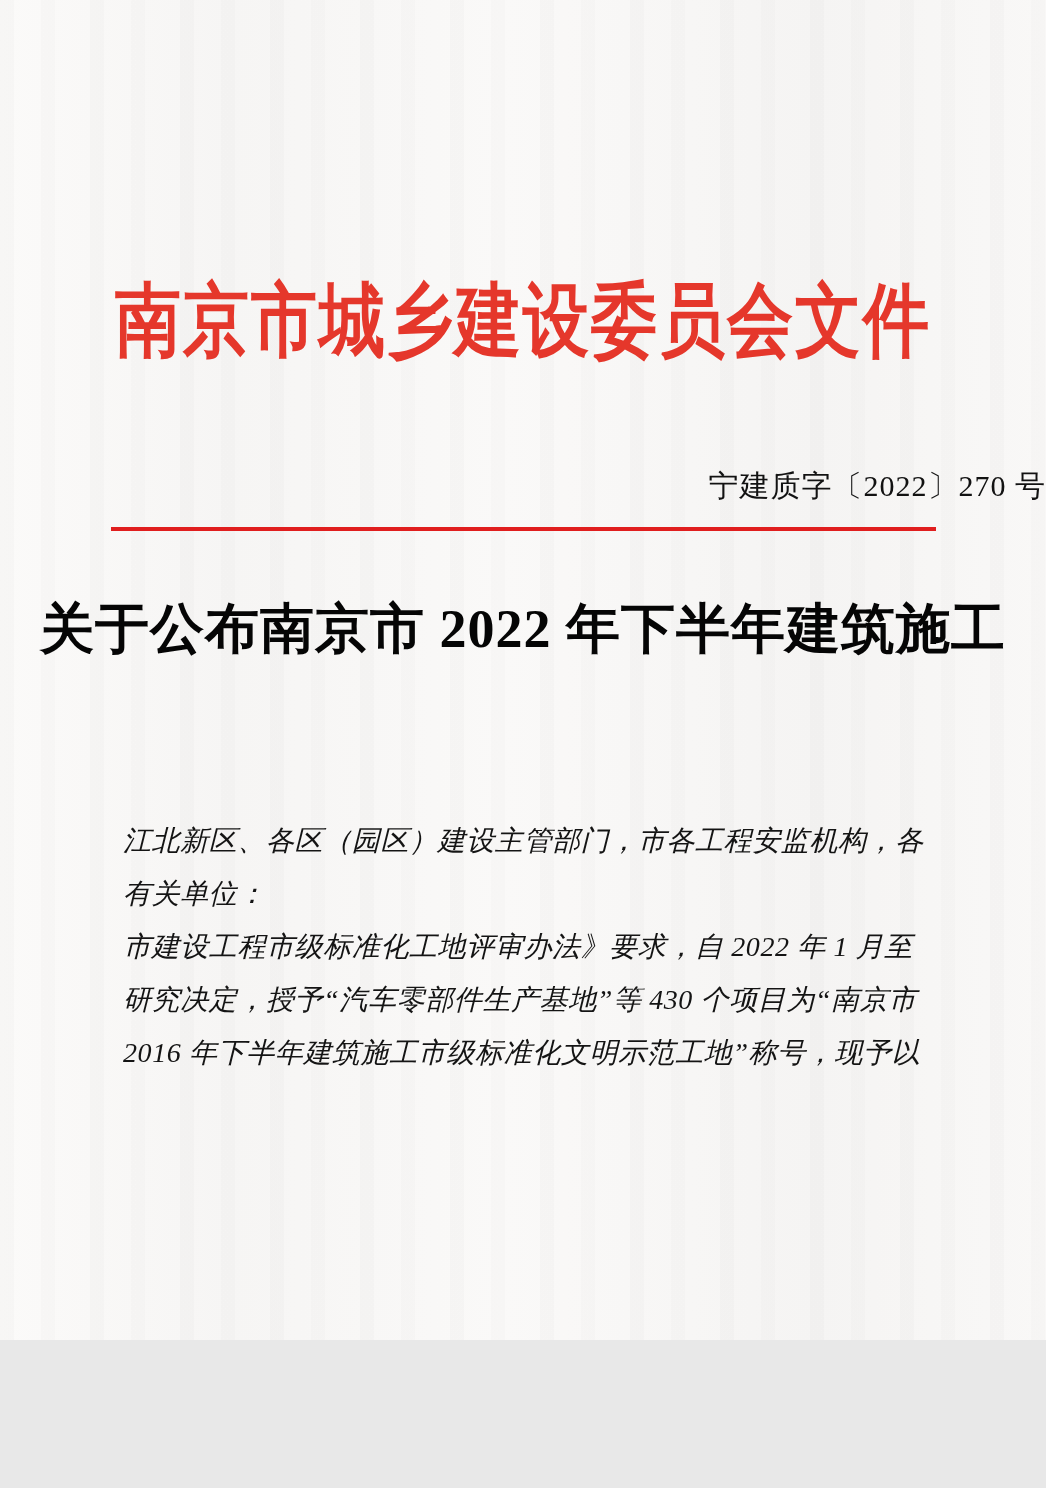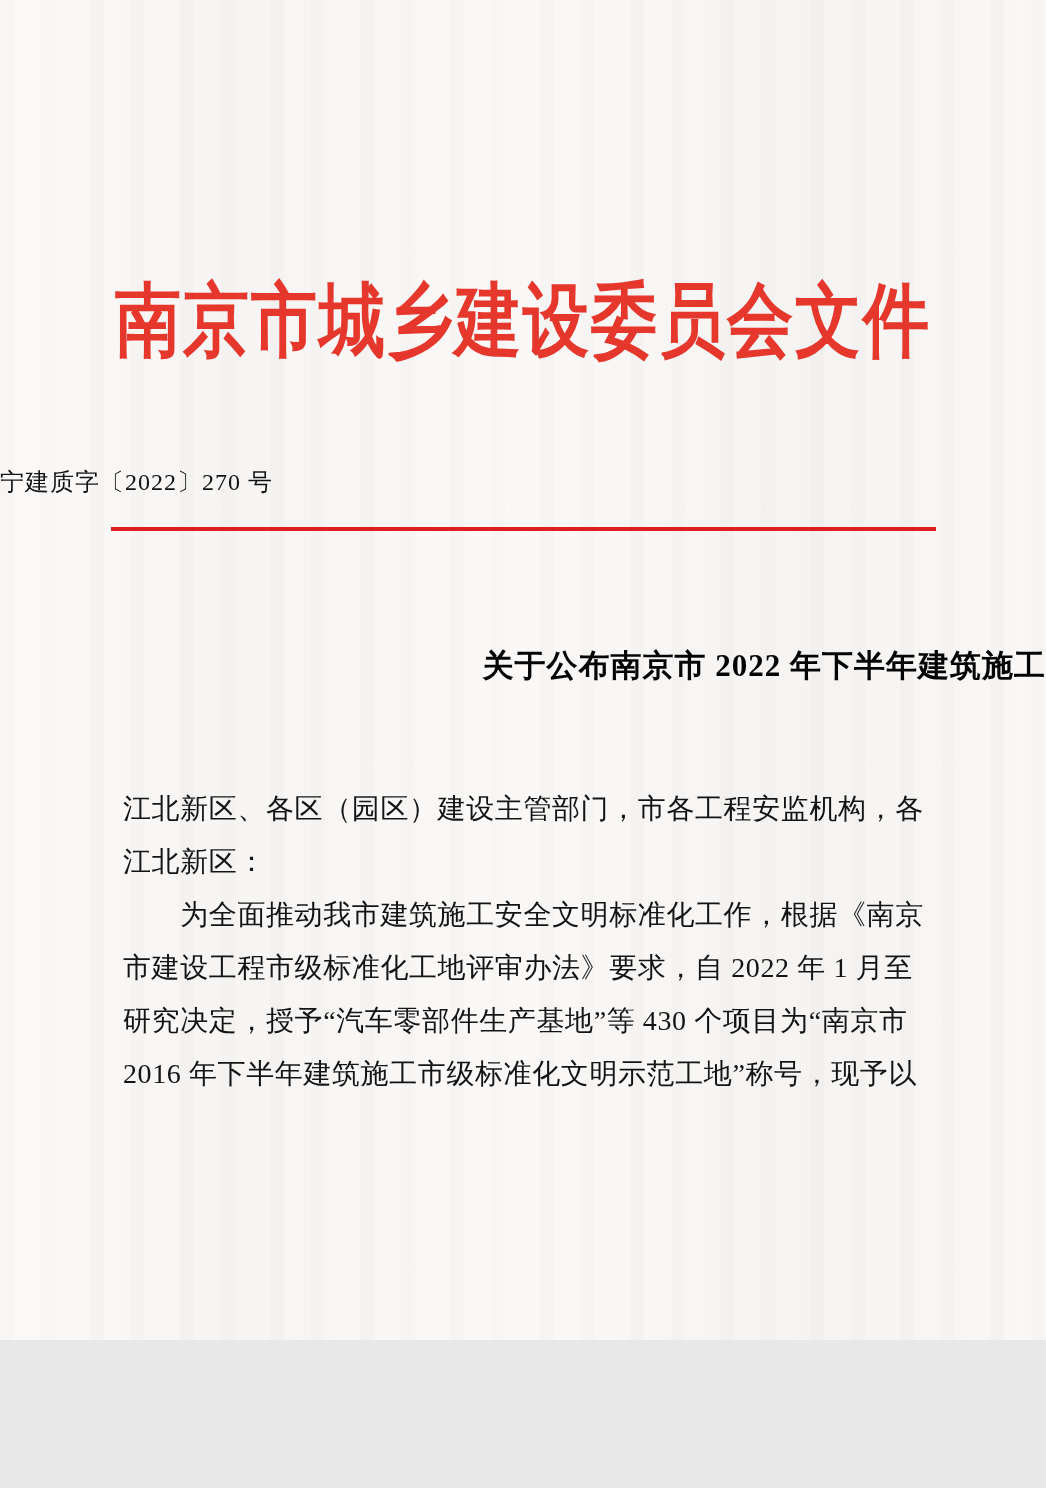--- a/index.html
+++ b/index.html
@@ -45,10 +45,11 @@
     top: 466px;
     left: 0;
     width: 100%;
-    text-align: left;
-    font-size: 24px;
+    text-align: right;
+    font-size: 30px;
     letter-spacing: 1px;
     color: #121212;
+    padding-left: 12px;
   }
 
   .red-line {

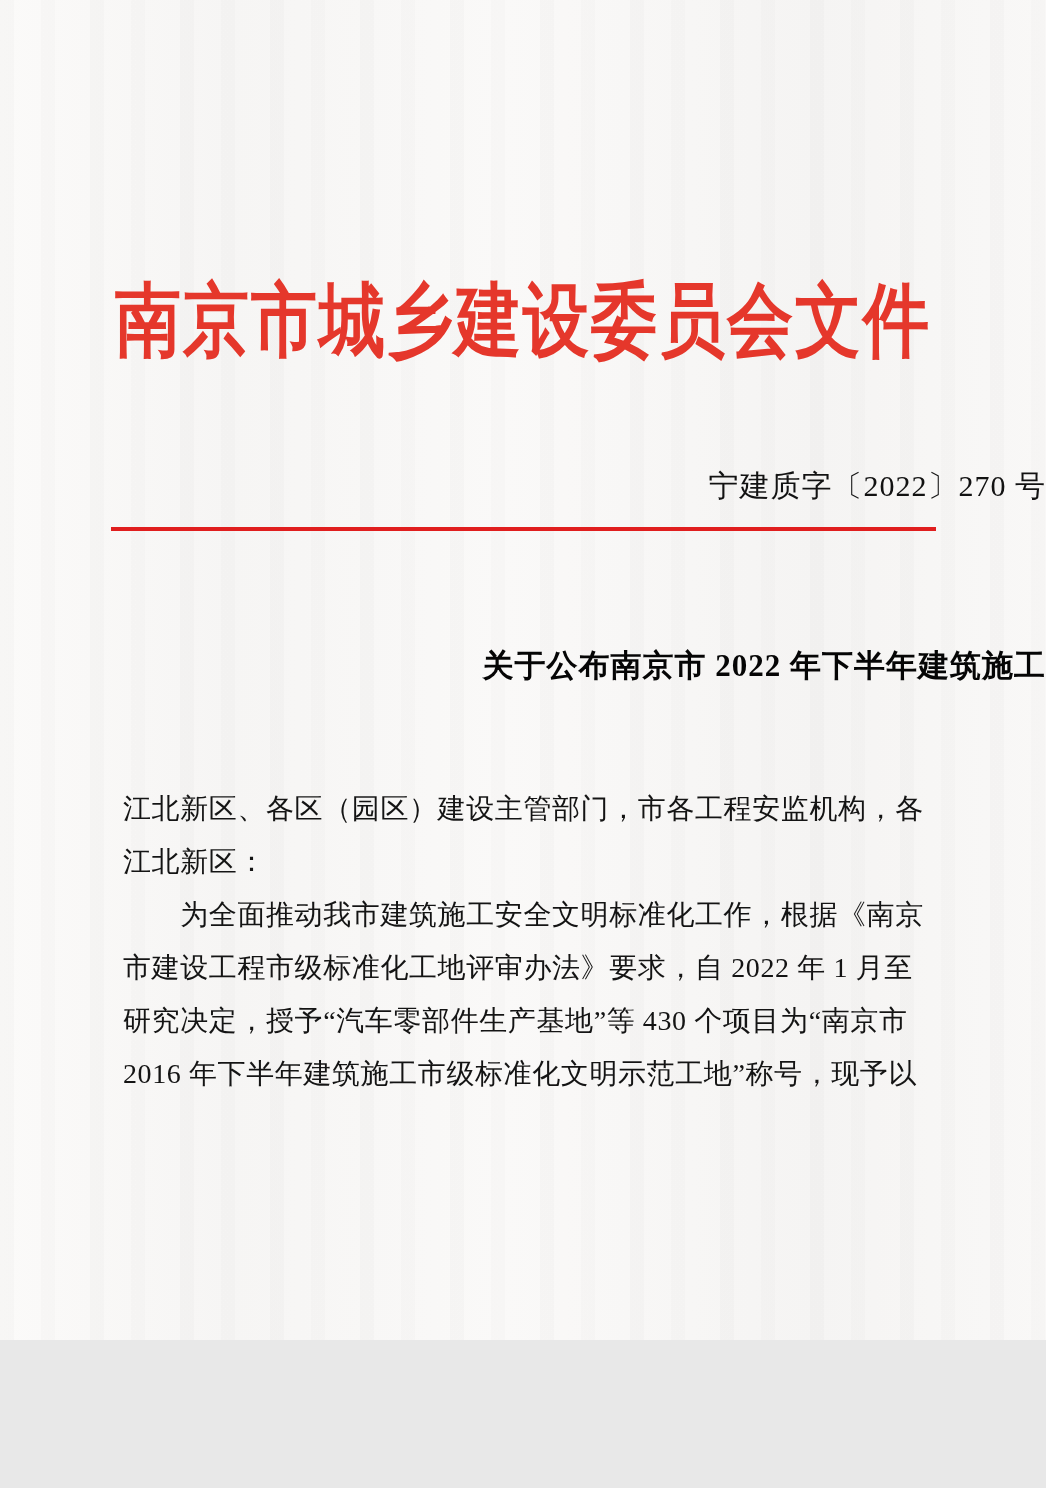--- a/index.html
+++ b/index.html
@@ -63,11 +63,11 @@
 
   .doc-title {
     position: absolute;
-    top: 630px;
+    top: 594px;
     left: 0;
     width: 100%;
-    text-align: right;
-    font-size: 31px;
+    text-align: center;
+    font-size: 54px;
     font-weight: bold;
     line-height: 71px;
     letter-spacing: 1px;

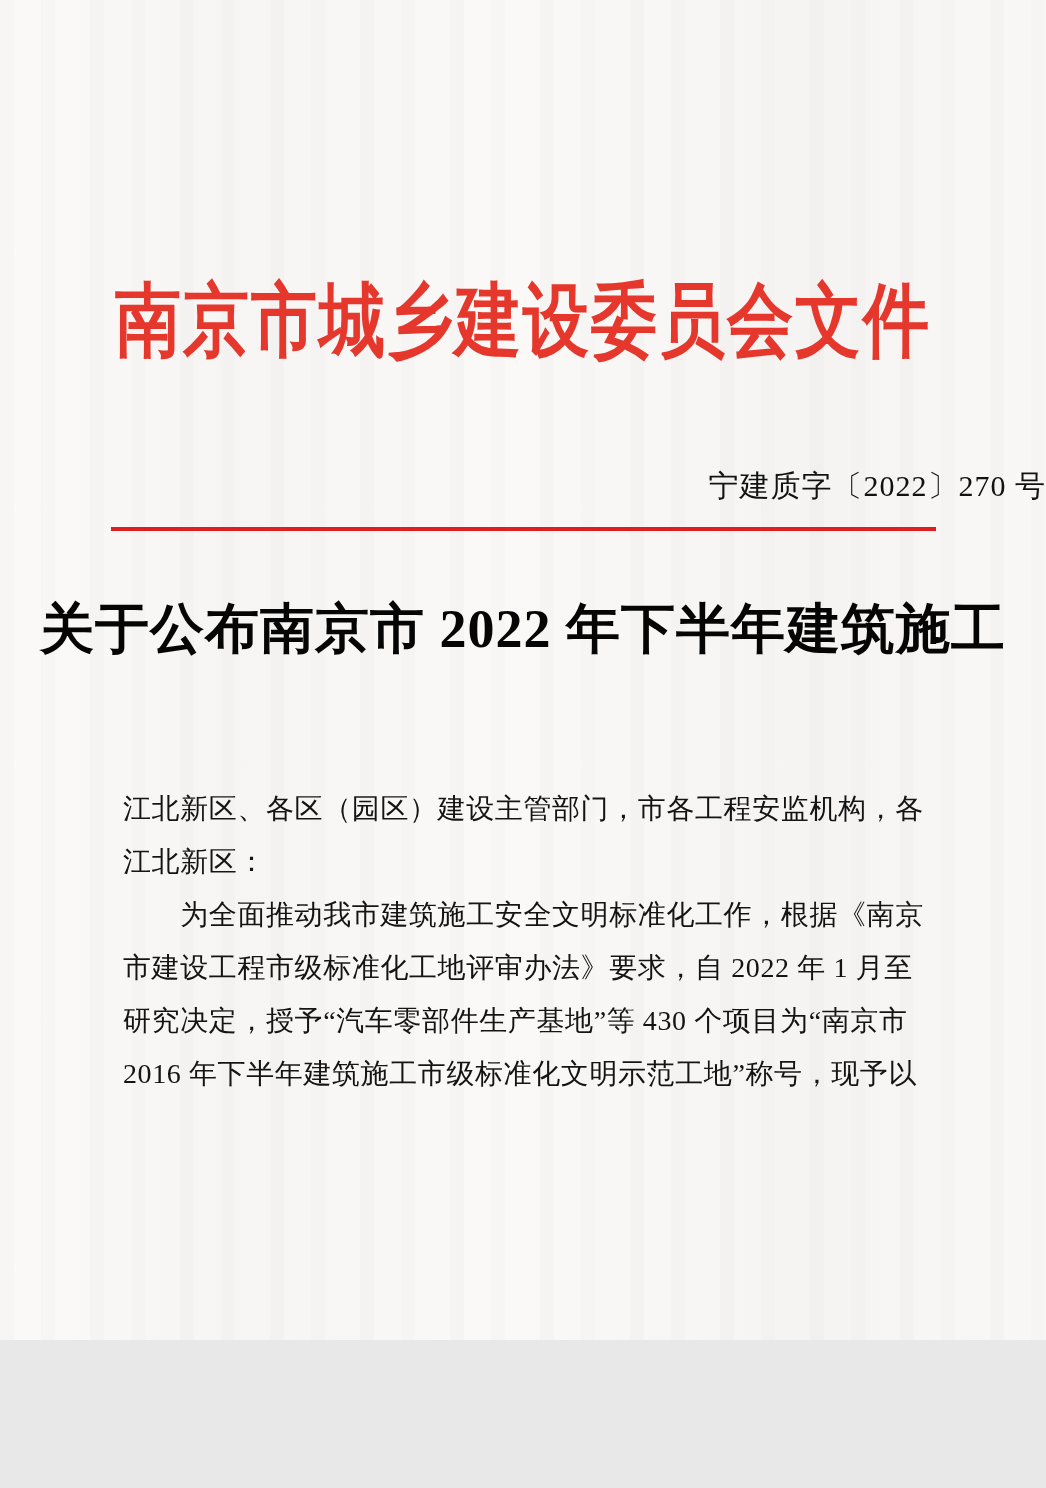--- a/index.html
+++ b/index.html
@@ -76,13 +76,14 @@
 
   .body-text {
     position: absolute;
-    top: 782px;
+    top: 814px;
     left: 123px;
     width: 806px;
     font-size: 28px;
     line-height: 53px;
     letter-spacing: 0.6px;
     color: #141414;
+    font-style: italic;
   }
   .body-line { white-space: nowrap; }
 

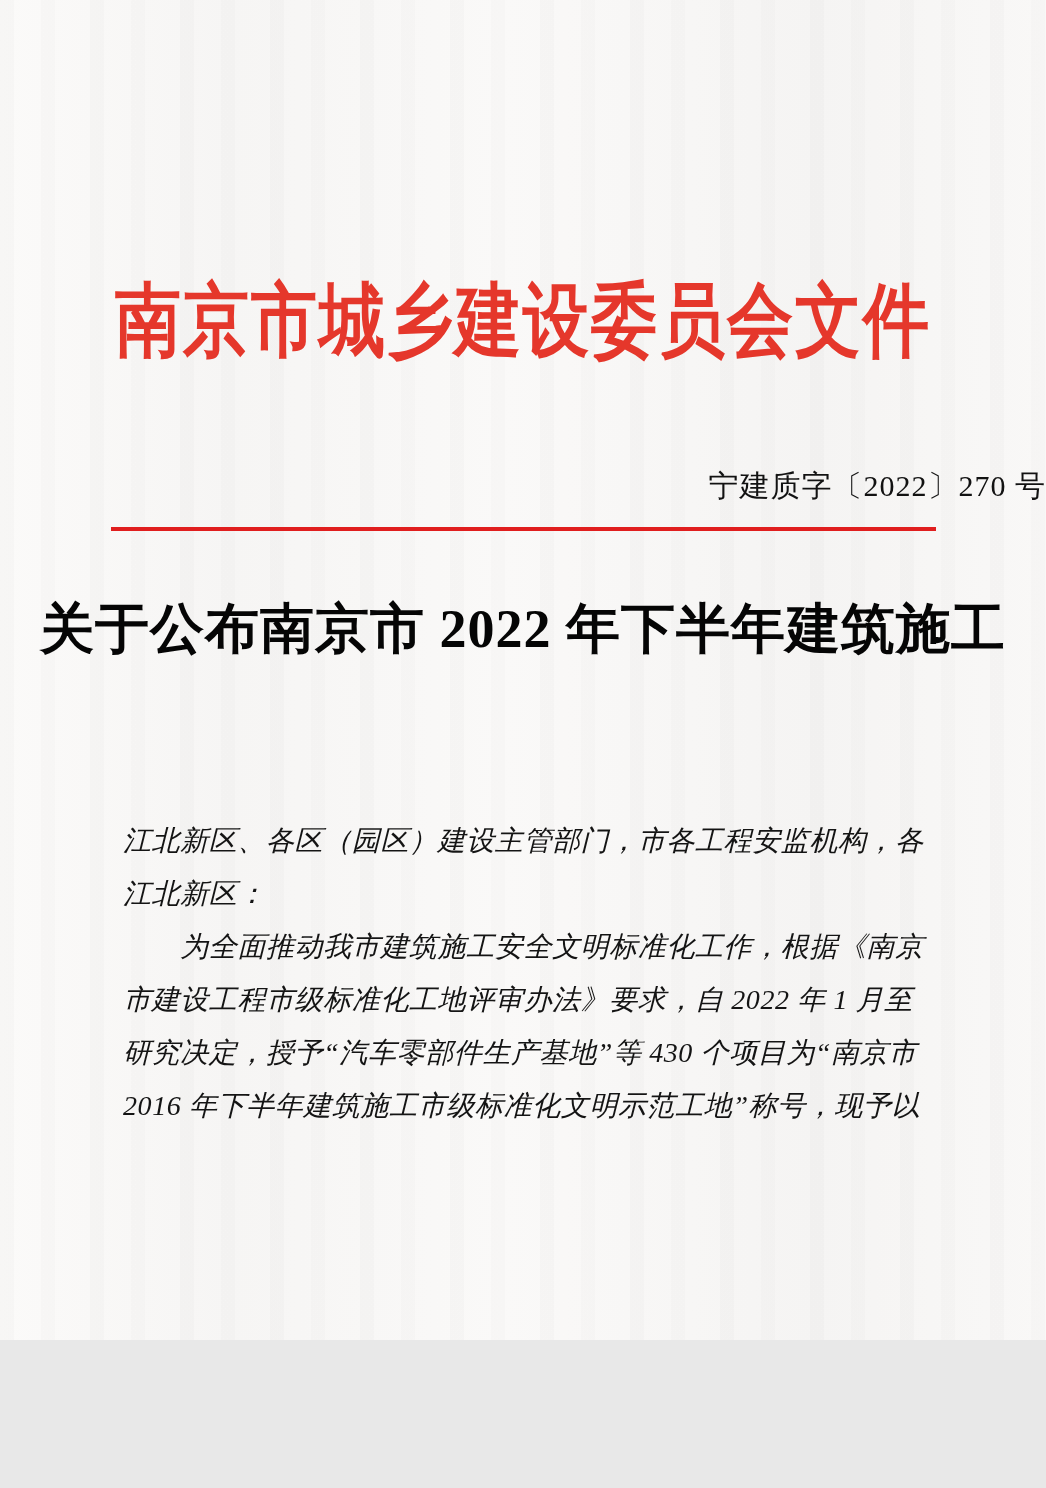--- a/index.html
+++ b/index.html
@@ -114,7 +114,7 @@
 
   <div class="body-text">
       <div class="body-line">江北新区、各区（园区）建设主管部门，市各工程安监机构，各</div>
-      <div class="body-line">江北新区：</div>
+      <div class="body-line">有关单位：</div>
       <div class="body-line">　　为全面推动我市建筑施工安全文明标准化工作，根据《南京</div>
       <div class="body-line">市建设工程市级标准化工地评审办法》要求，自 2022 年 1 月至</div>
       <div class="body-line">研究决定，授予“汽车零部件生产基地”等 430 个项目为“南京市</div>

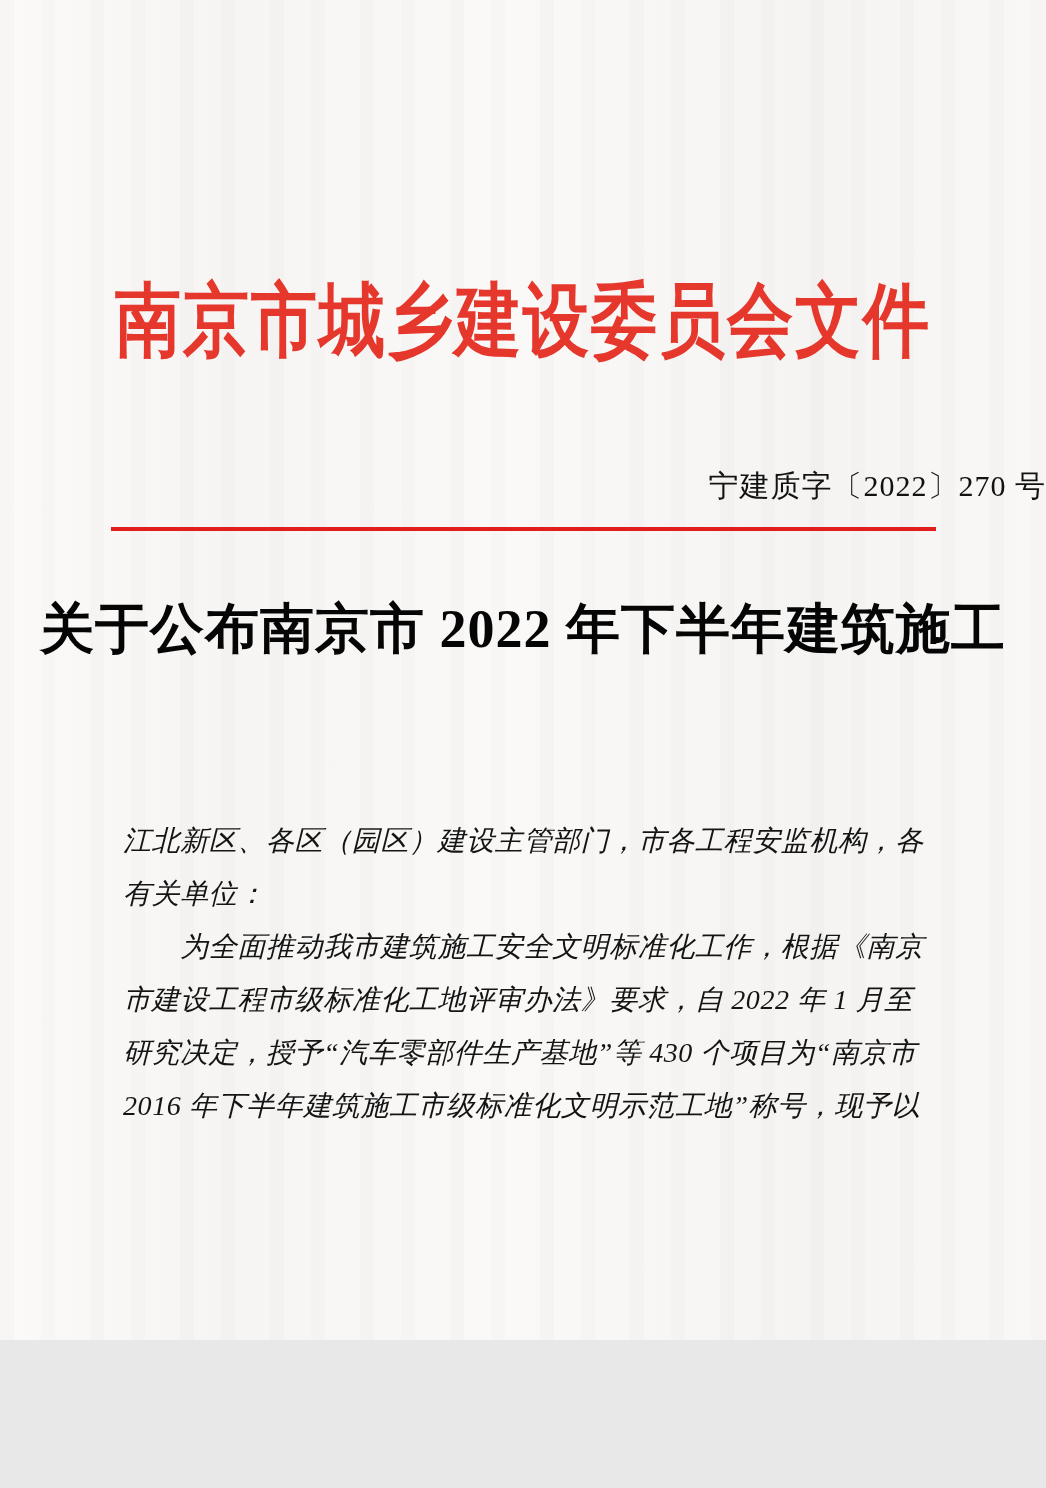--- a/index.html
+++ b/index.html
@@ -115,7 +115,6 @@
   <div class="body-text">
       <div class="body-line">江北新区、各区（园区）建设主管部门，市各工程安监机构，各</div>
       <div class="body-line">有关单位：</div>
-      <div class="body-line">　　为全面推动我市建筑施工安全文明标准化工作，根据《南京</div>
       <div class="body-line">市建设工程市级标准化工地评审办法》要求，自 2022 年 1 月至</div>
       <div class="body-line">研究决定，授予“汽车零部件生产基地”等 430 个项目为“南京市</div>
       <div class="body-line">2016 年下半年建筑施工市级标准化文明示范工地”称号，现予以</div>

